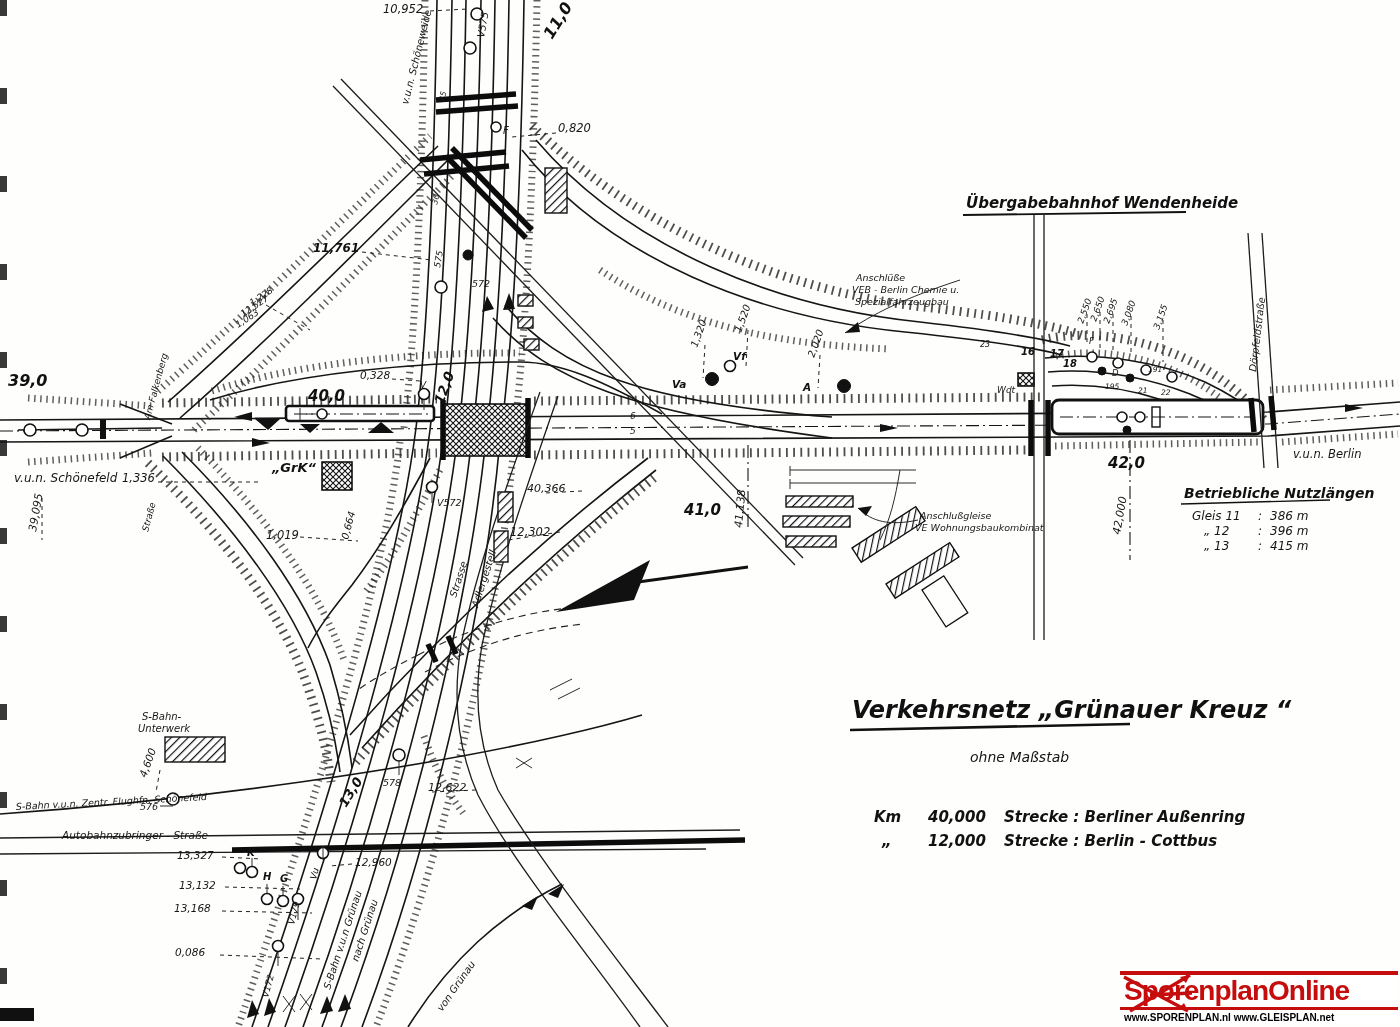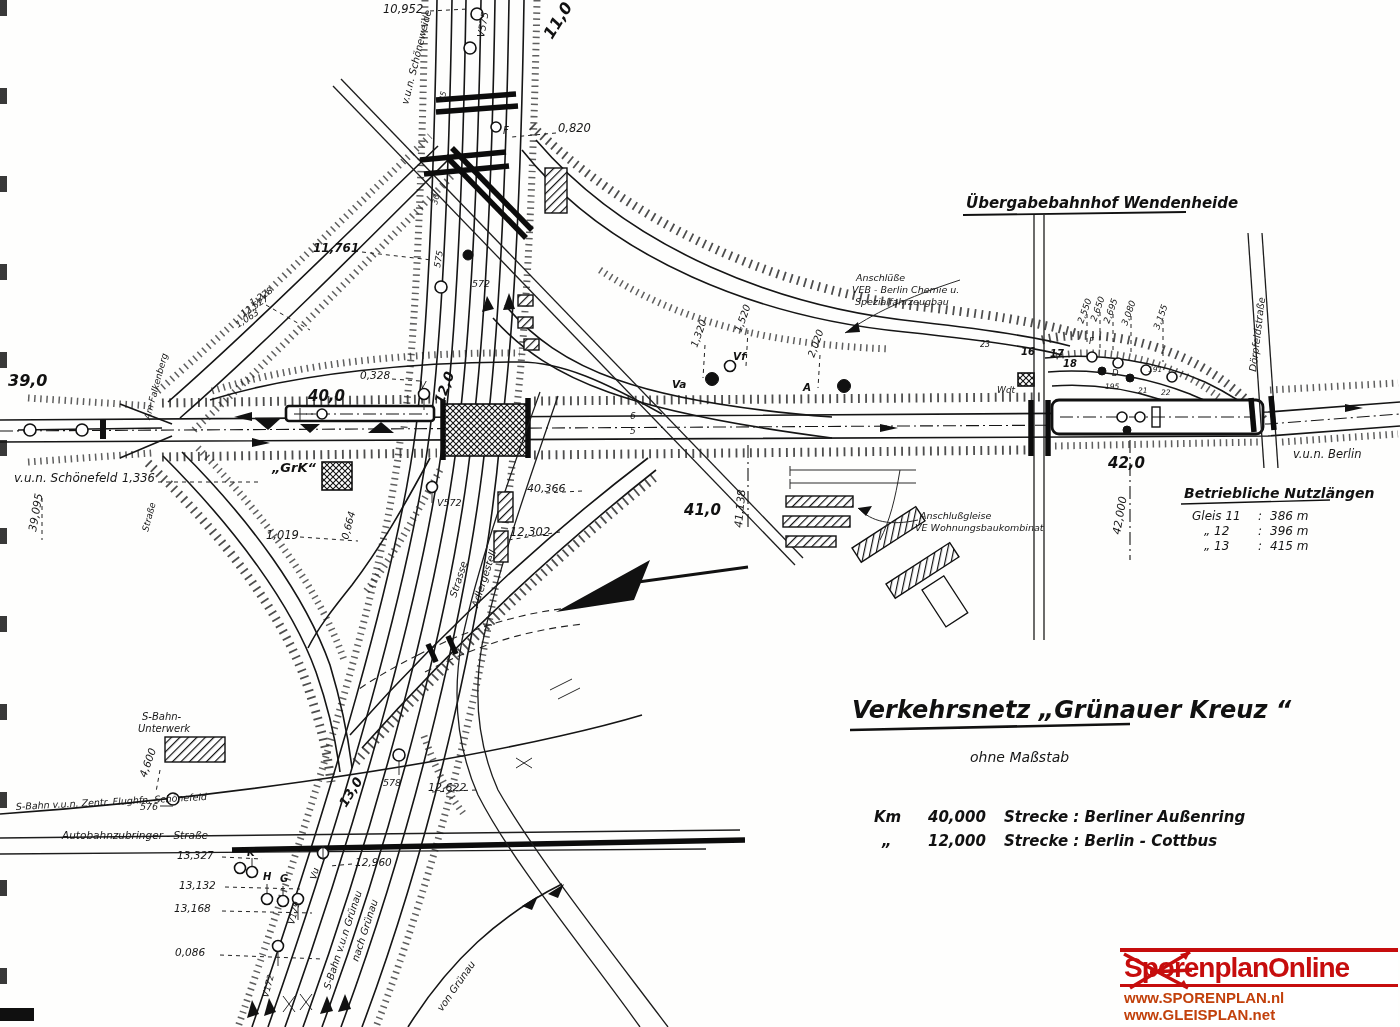--- a/index.html
+++ b/index.html
@@ -30,7 +30,7 @@
   .logo-name{color:#c60d0d;font-weight:bold;font-size:28px;line-height:30px;
      font-family:"Liberation Sans",sans-serif;letter-spacing:-1px;padding-left:4px;}
   .logo-mid{height:3px;background:#c60d0d;width:100%;margin:1px 0 2px 0;}
-  .logo-urls{color:#c2410c;font-weight:bold;font-size:15px;font-family:"Liberation Sans",sans-serif;
+  .logo-urls{color:#000000;font-weight:bold;font-size:10px;font-family:"Liberation Sans",sans-serif;
      padding:0 0 2px 4px;letter-spacing:0;}
   .logo-x{position:absolute;right:0;top:2px;}
 </style>

